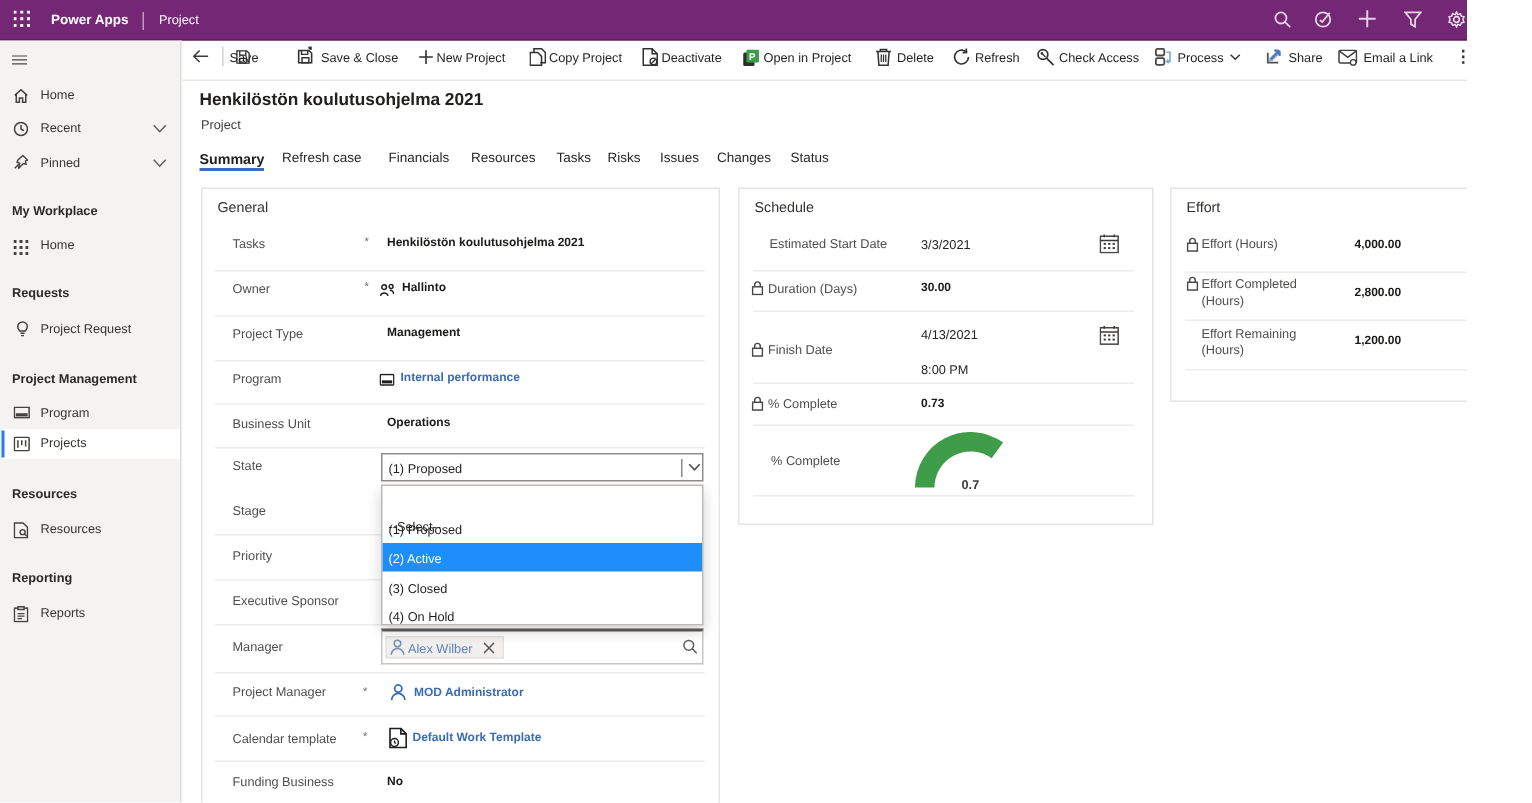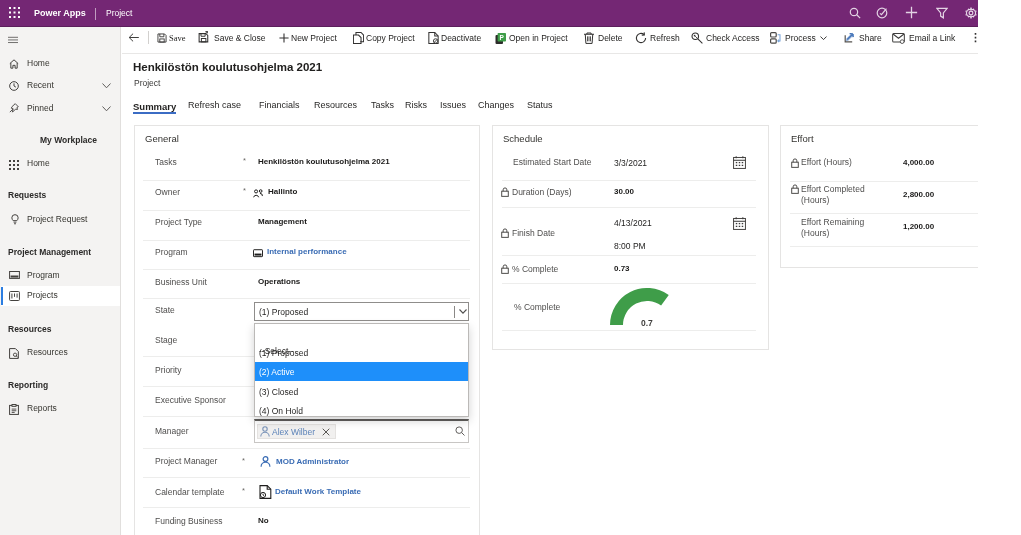--- a/index.html
+++ b/index.html
@@ -153,7 +153,7 @@
       <path d="M4.5 1.5 v4.5 h6.5 v-4.5" fill="none" stroke="#323130" stroke-width="1.4"></path>
       <rect x="4.5" y="9.5" width="7" height="5" fill="none" stroke="#323130" stroke-width="1.4"></rect>
     </svg>
-<div class="ab cmdtxt" style="left:169px;top:33px;font-family:Liberation Serif, serif;">Save</div>
+<div class="ab cmdtxt" style="left:153px;top:33px;">Save</div>
 
 <svg class="ab" style="left:198px;top:31px;" width="12" height="12" viewBox="0 0 16 16">
       <path d="M1.5 3.5 h9 l2.5 2.5 v8.5 h-11.5 z" fill="none" stroke="#323130" stroke-width="1.4"></path>

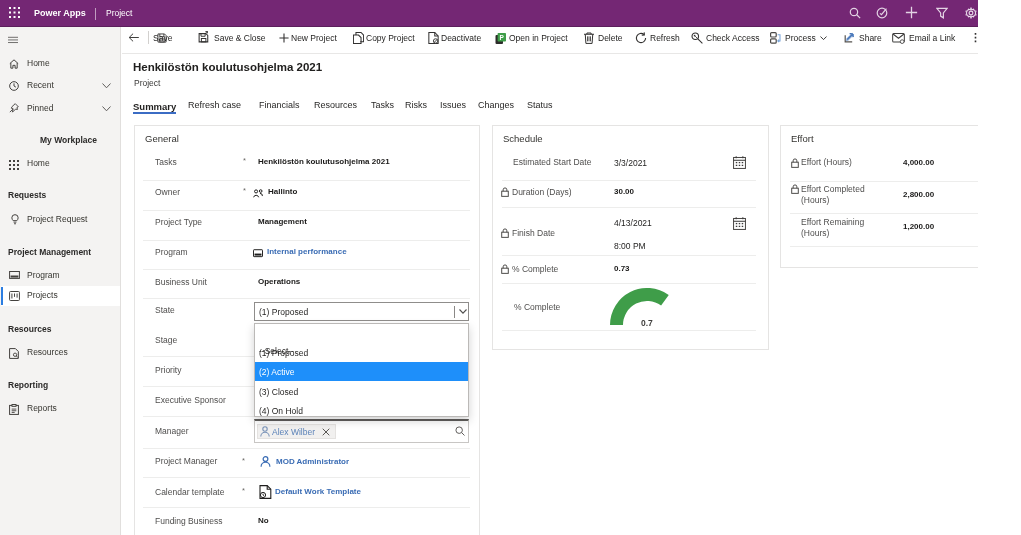--- a/index.html
+++ b/index.html
@@ -94,7 +94,7 @@
 <svg class="ab" style="left:102px;top:106px;" width="9" height="6" viewBox="0 0 9 6">
       <path d="M0.5 0.5 L4.5 4.8 L8.5 0.5" fill="none" stroke="#605e5c" stroke-width="1"></path>
     </svg>
-<div class="ab navhdr" style="left:8px;top:135px;margin-left:32px;">My Workplace</div>
+<div class="ab navhdr" style="left:8px;top:135px;">My Workplace</div>
 <svg class="ab" style="left:9px;top:160px;" width="10" height="10" viewBox="0 0 10 10">
       <g fill="#44423f">
         <rect x="0" y="0" width="2" height="2"></rect>

